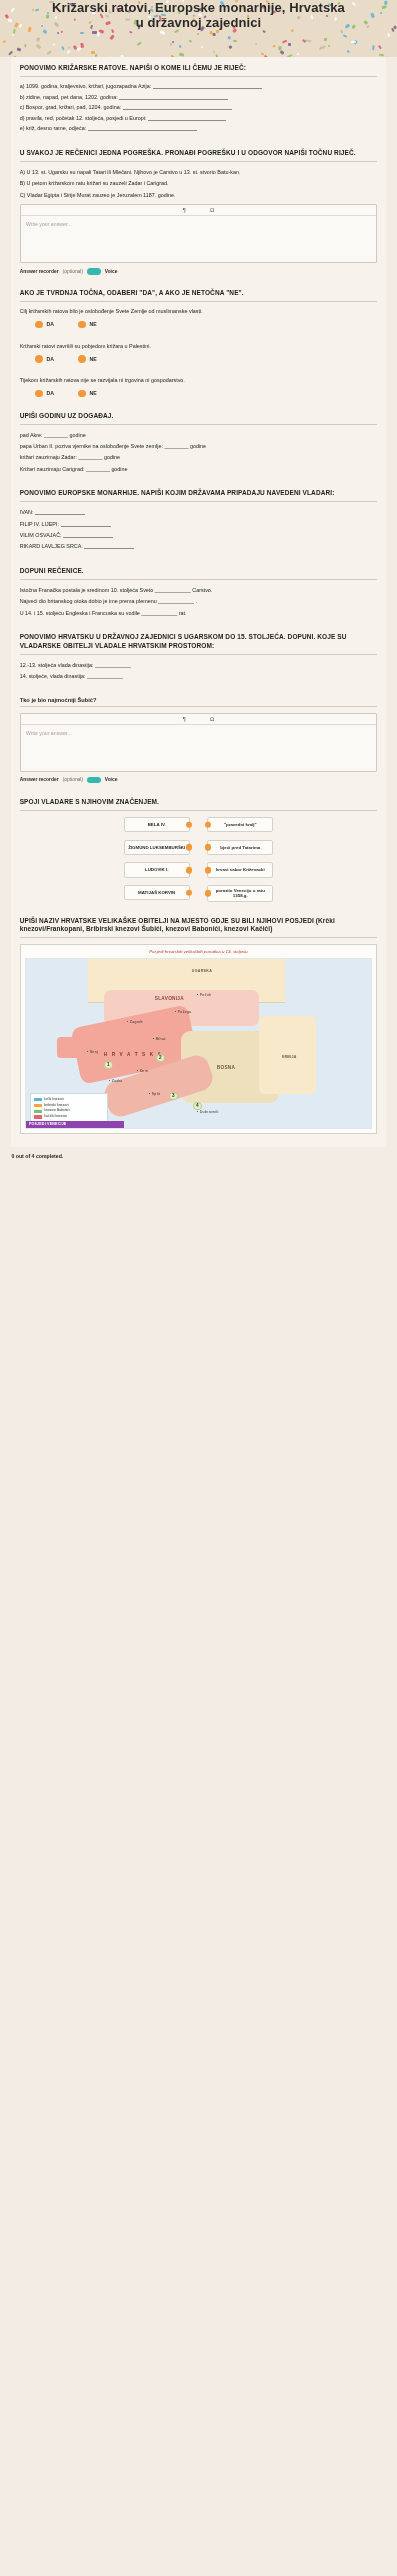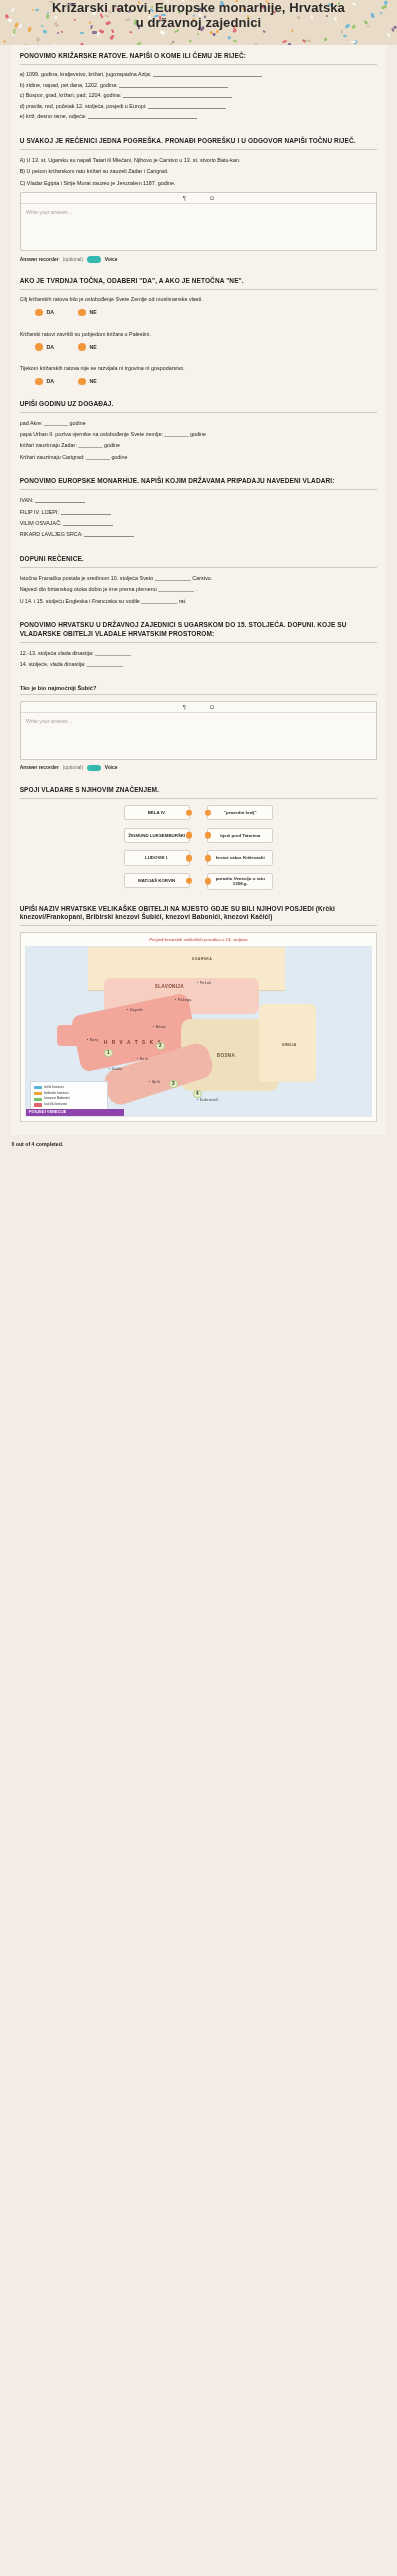--- a/index.html
+++ b/index.html
@@ -18,7 +18,7 @@
   
   .hero {
     position: relative;
-    height: 45px;
+    height: 57px;
     background: #e8dcc8;
     overflow: hidden;
   }

